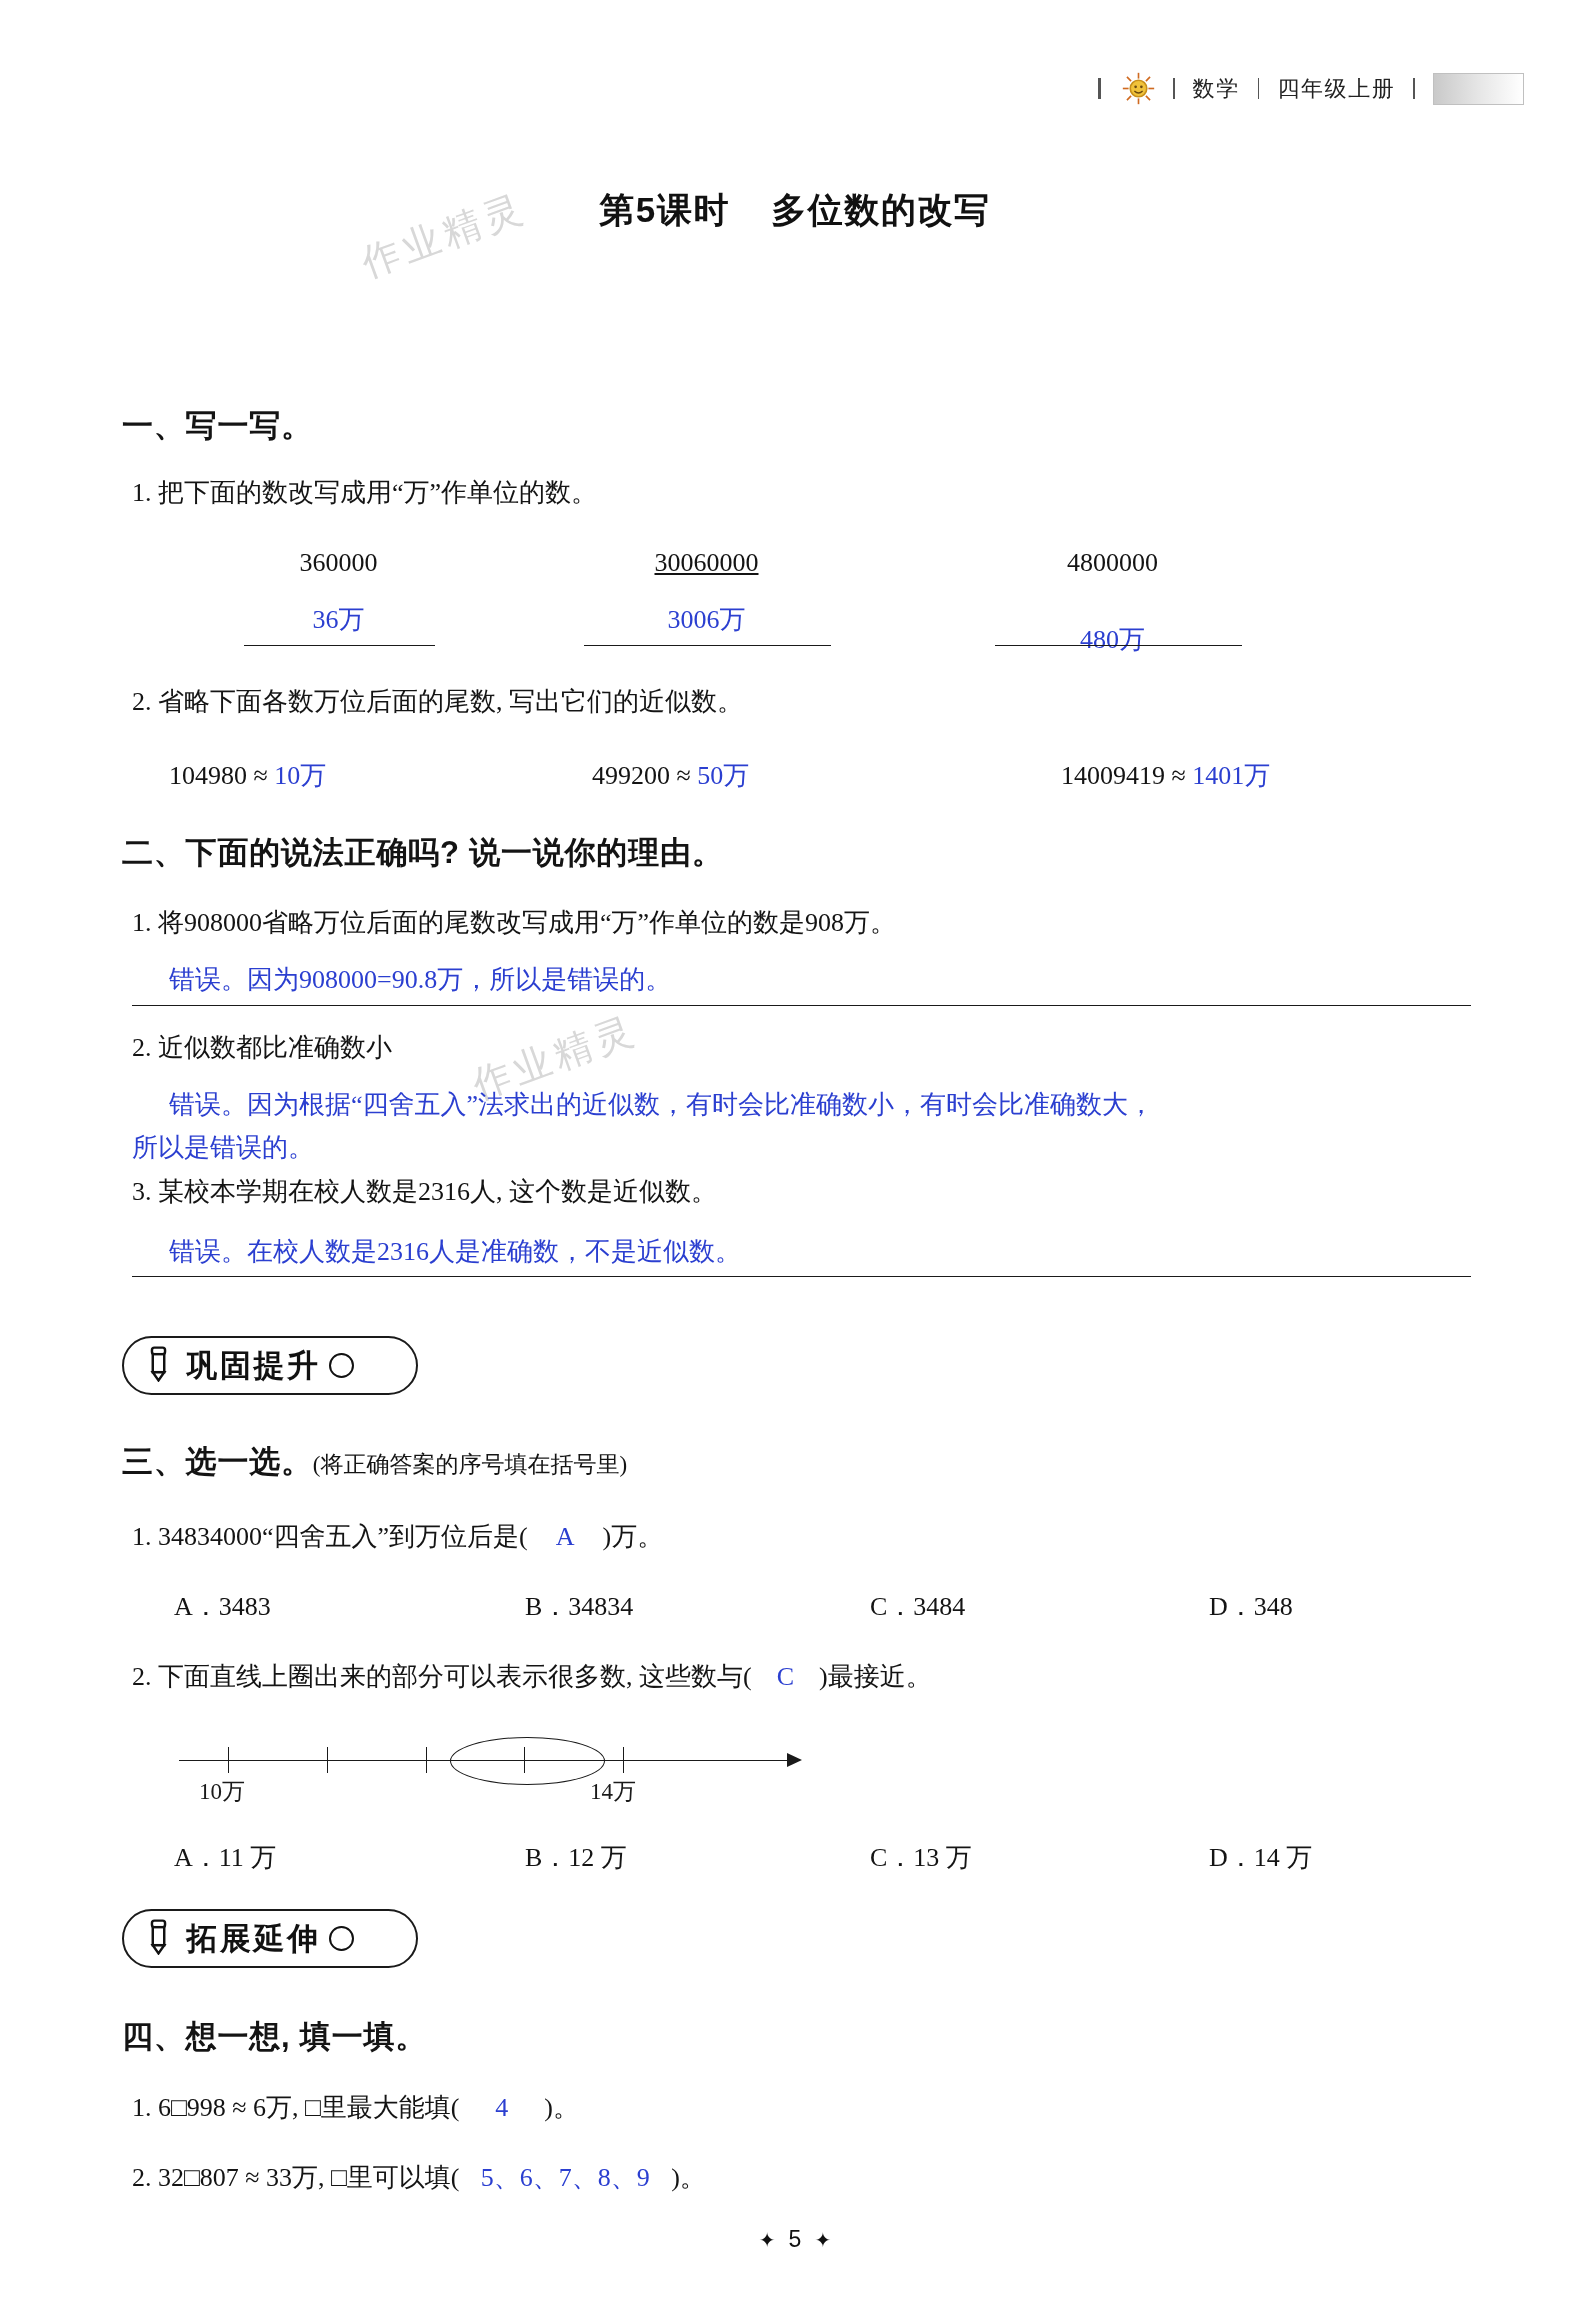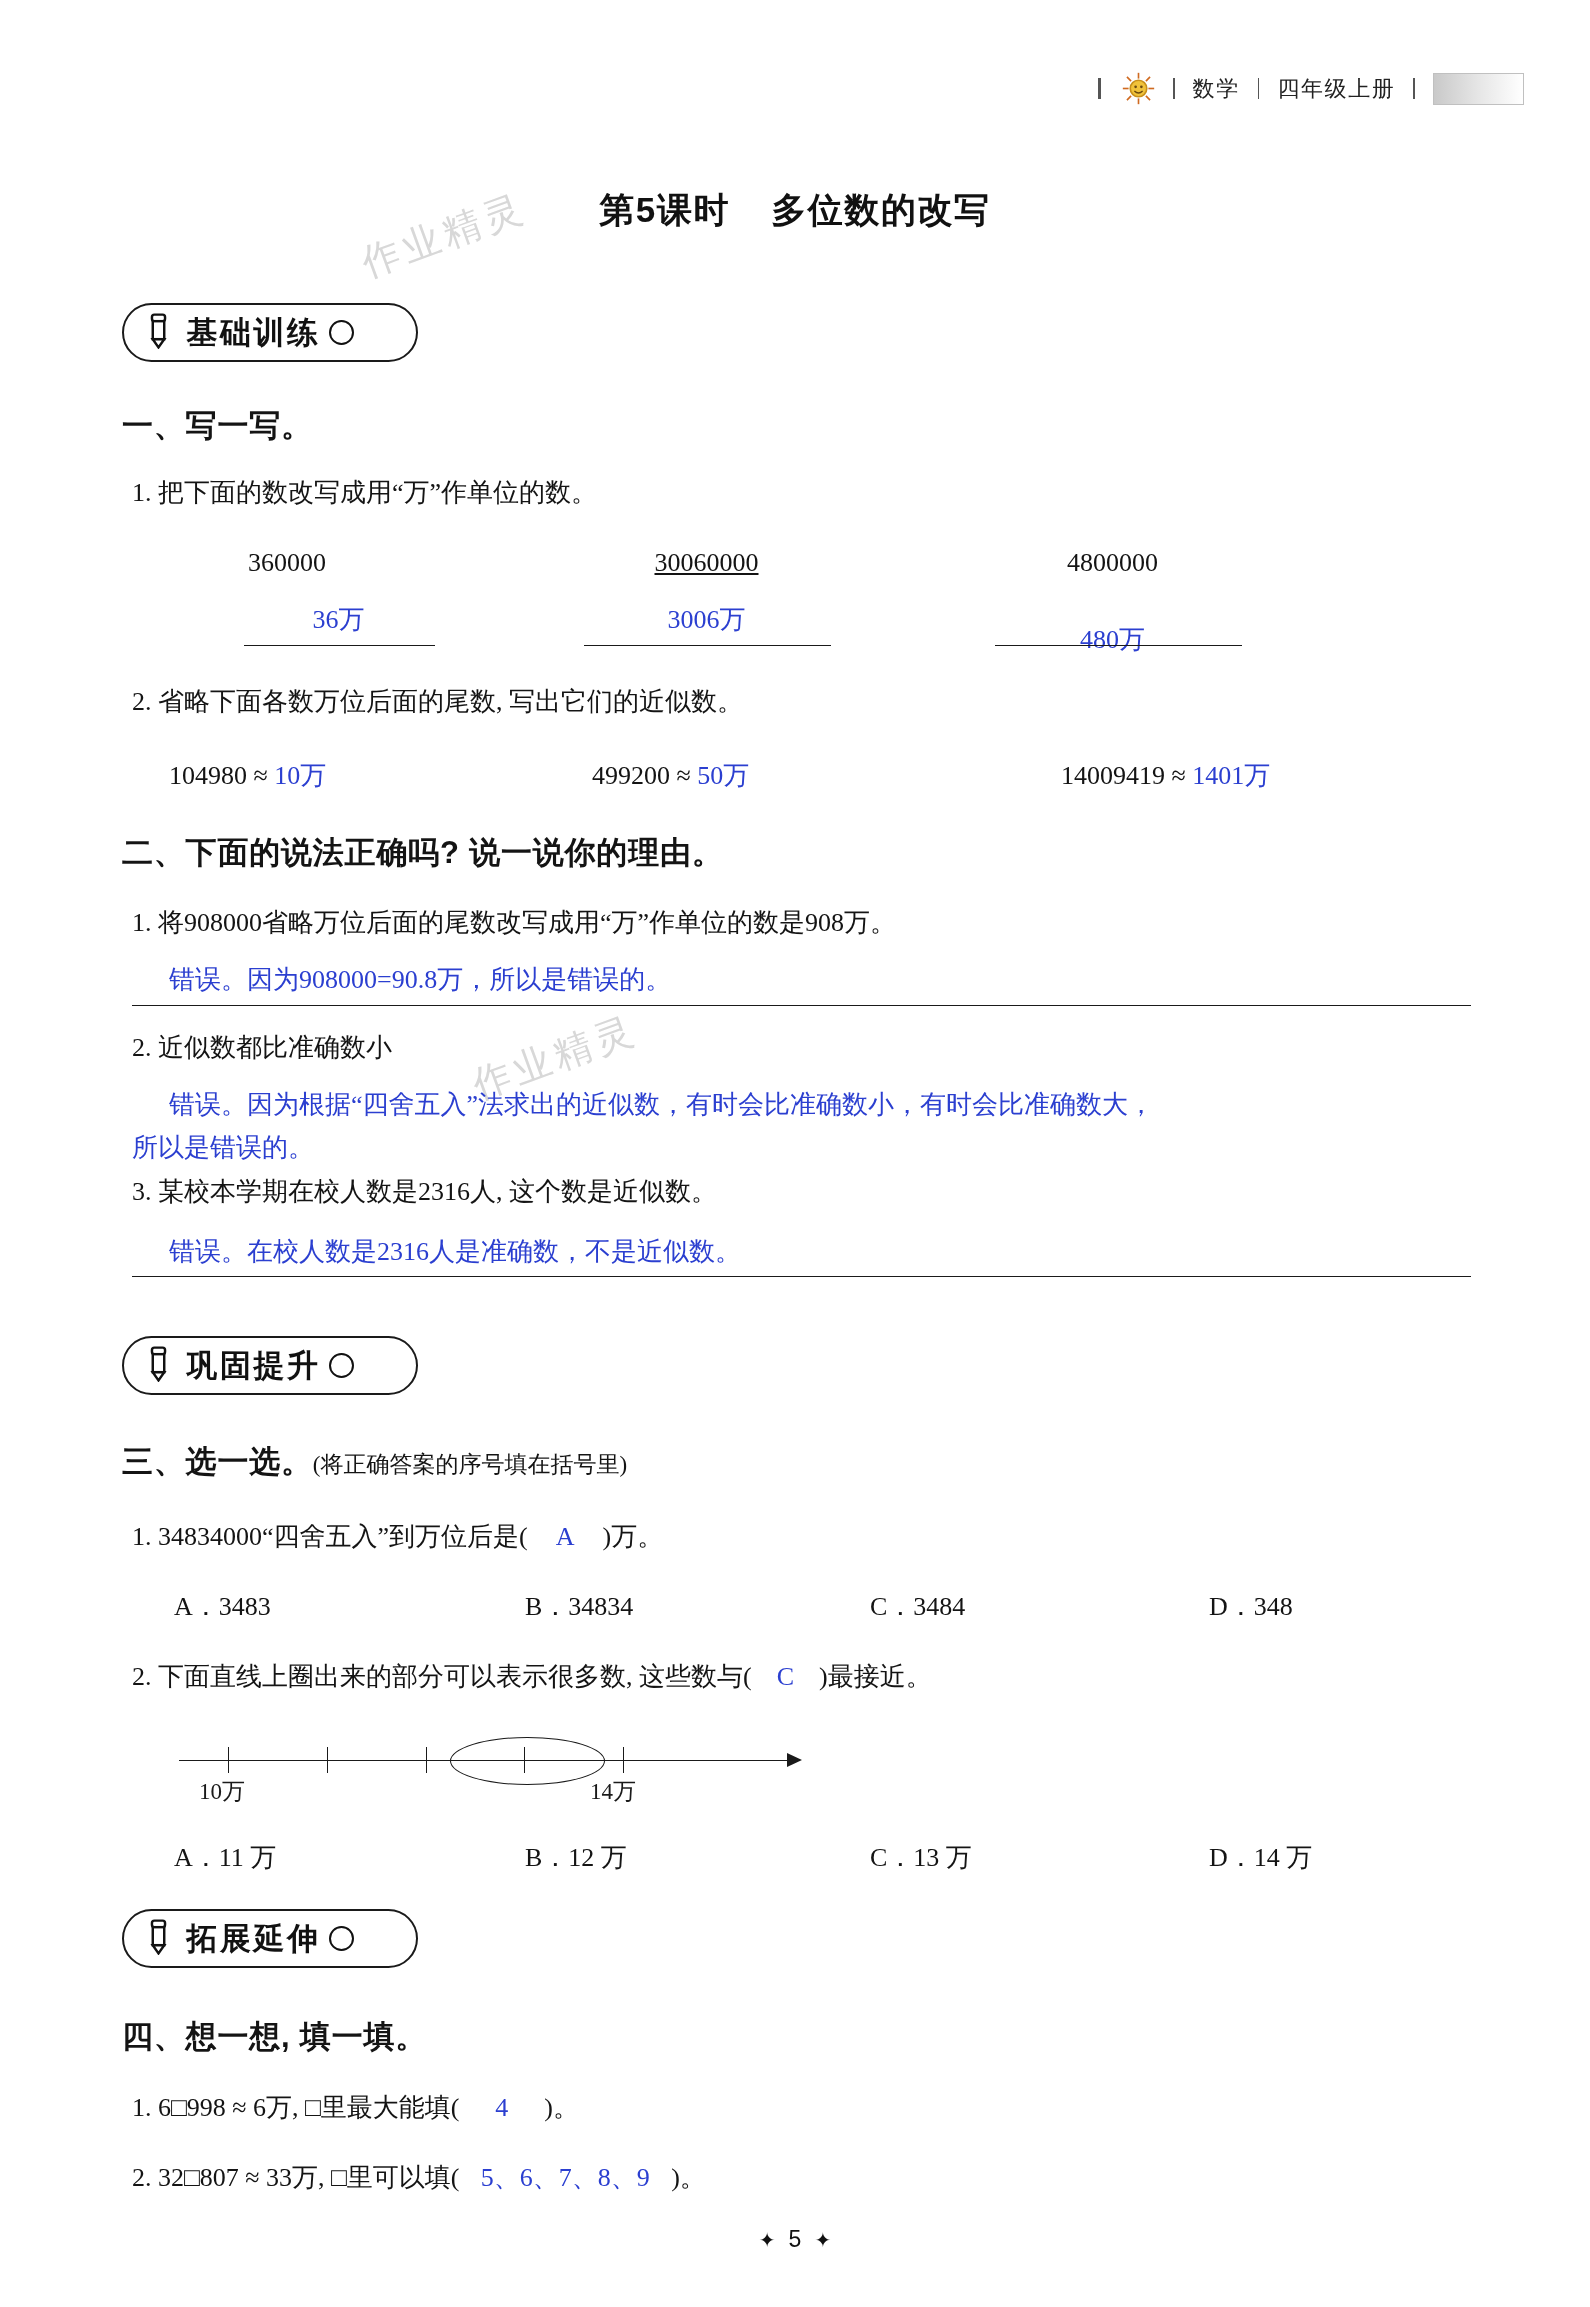--- a/index.html
+++ b/index.html
@@ -202,17 +202,6 @@
     <span>第5课时</span><span class="gap"></span><span>多位数的改写</span>
   </div>
 
-  <div class="banner" style="top:303px;">
-    <span class="pen">
-      <svg width="33" height="36" viewBox="0 0 40 44">
-        <rect x="12" y="2" width="16" height="8" rx="3" fill="#fff" stroke="#111" stroke-width="3"></rect>
-        <rect x="13" y="10" width="14" height="22" fill="#fff" stroke="#111" stroke-width="3"></rect>
-        <polygon points="13,32 27,32 20,42" fill="#fff" stroke="#111" stroke-width="3"></polygon>
-      </svg>
-    </span>
-    <span class="btxt">基础训练</span>
-    <span class="ring"></span>
-  </div>
 
   <div class="blk h2" style="top:403px; left:122px;">一、写一写。</div>
 

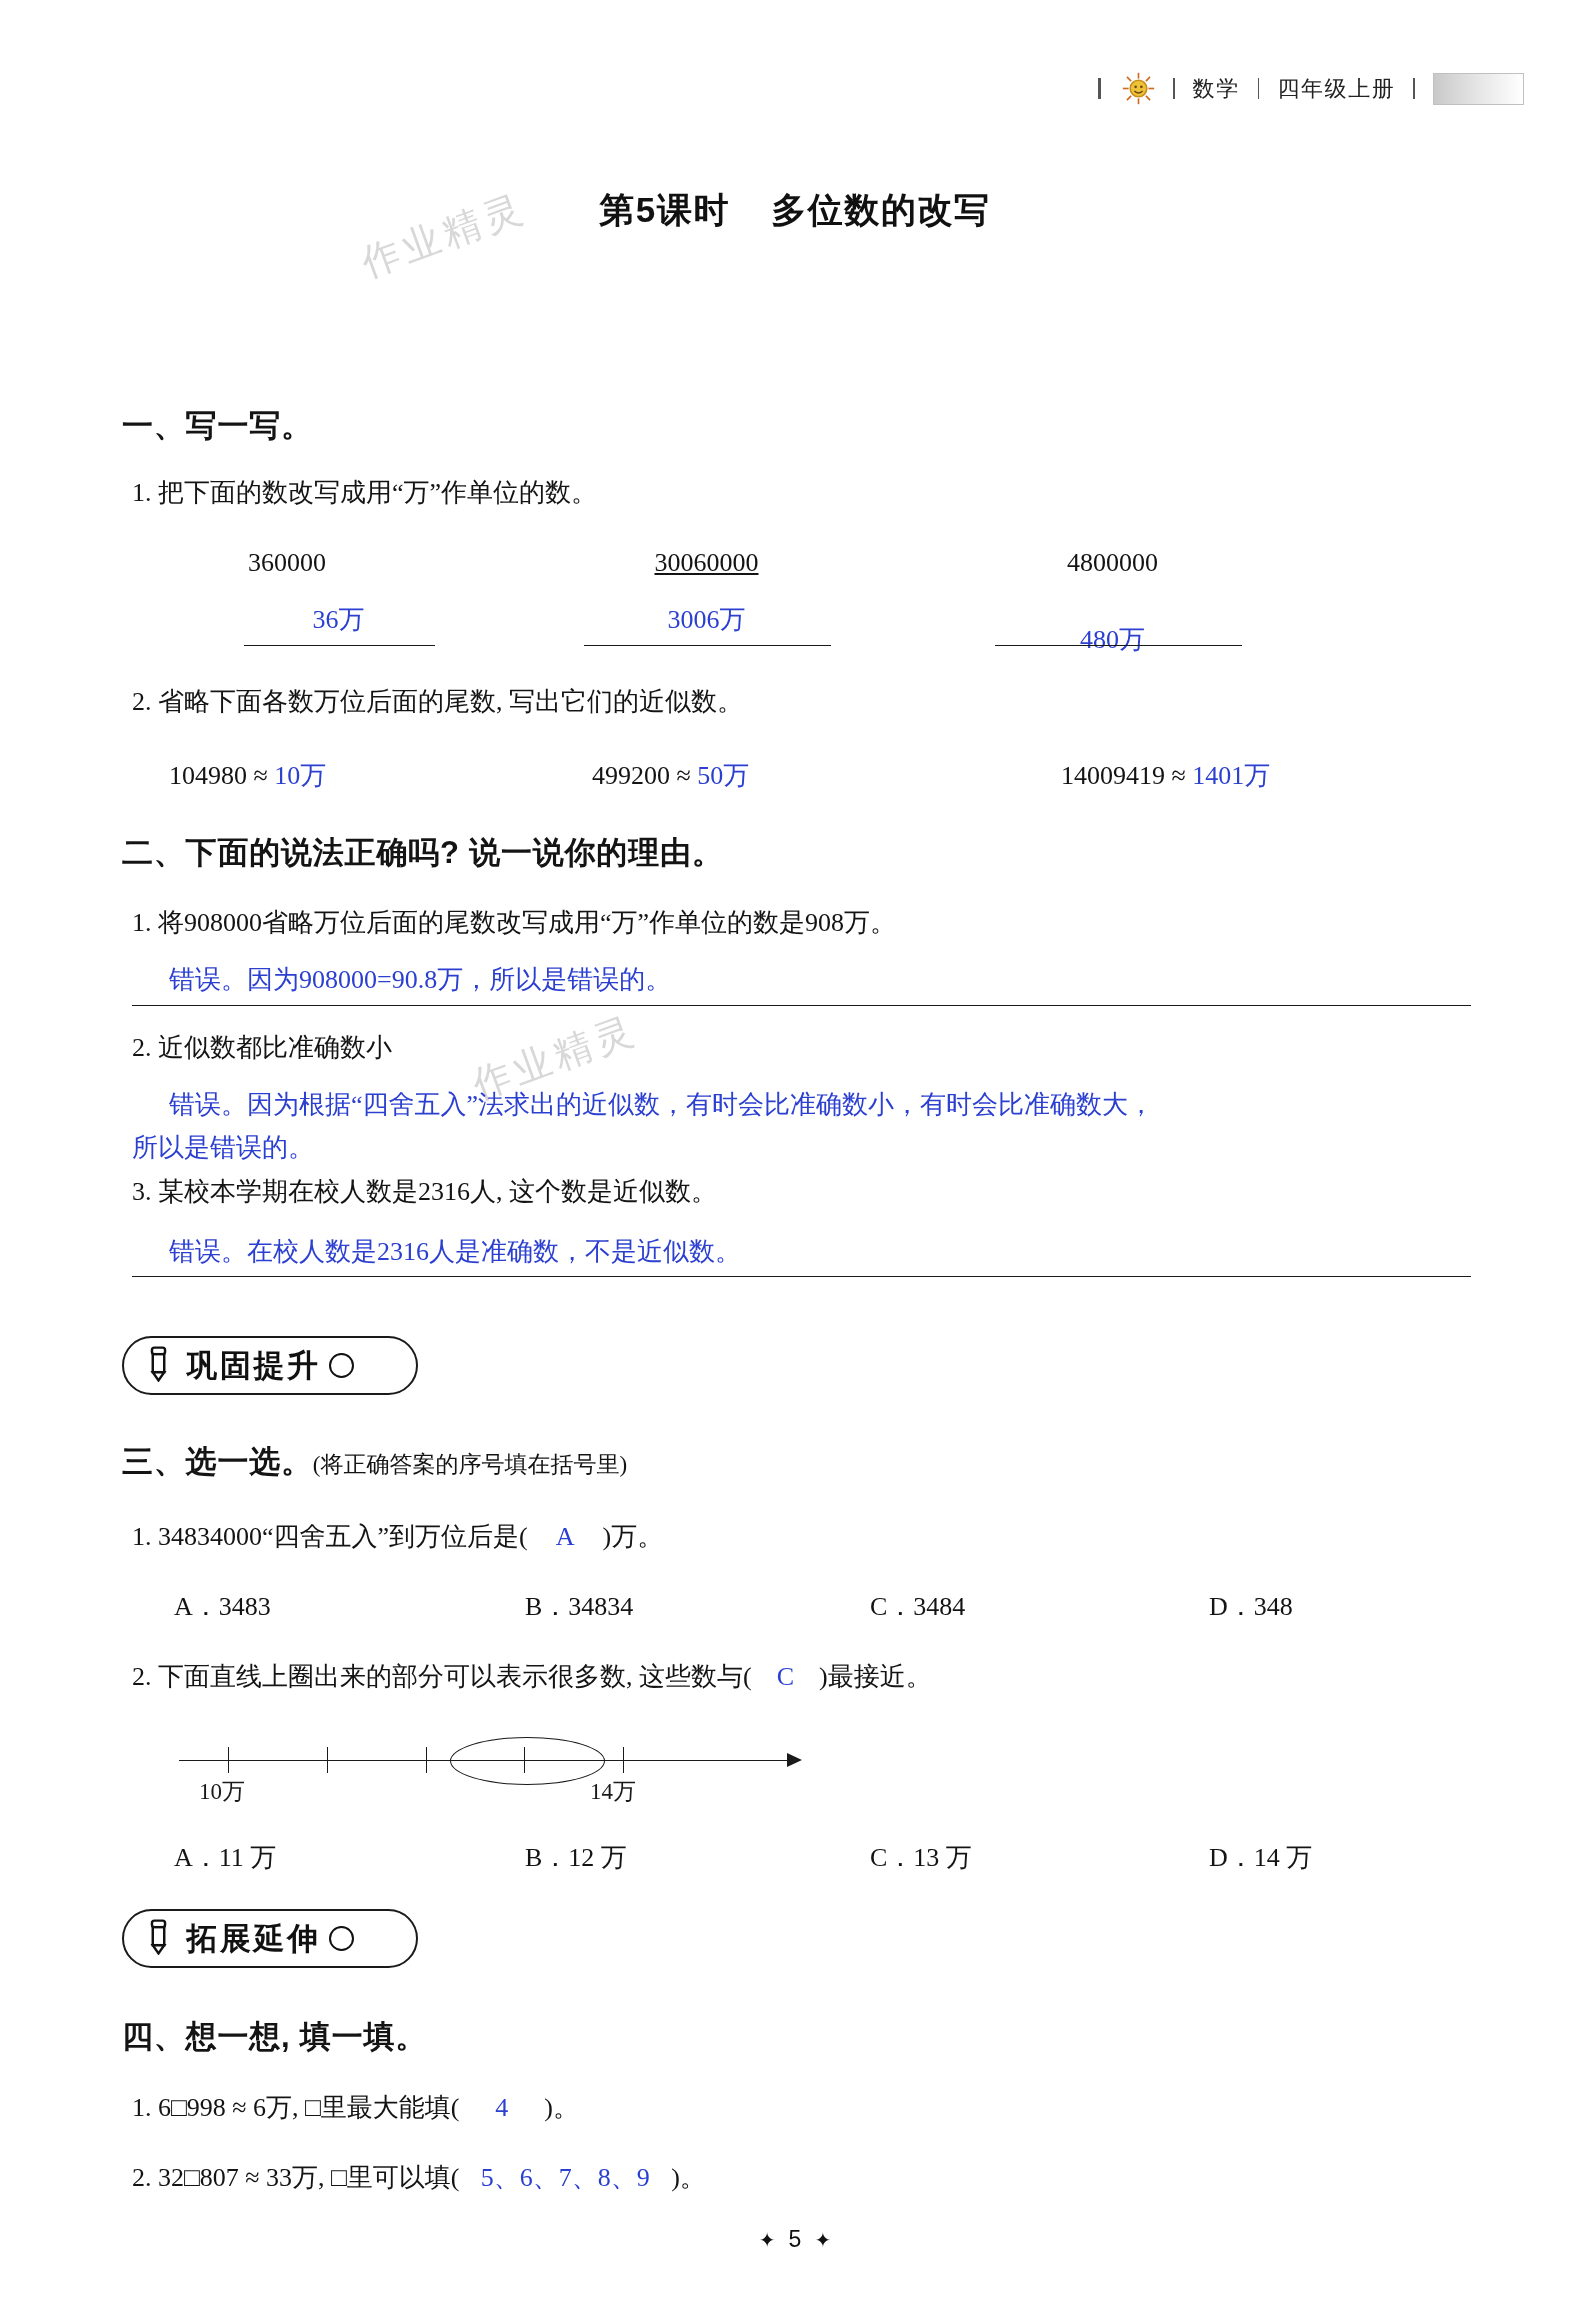--- a/index.html
+++ b/index.html
@@ -207,7 +207,7 @@
 
   <div class="blk" style="top:473px; left:132px;">1. 把下面的数改写成用“万”作单位的数。</div>
 
-  <div class="blk" style="top:543px; left:248px; width:181px; ">360000</div>
+  <div class="blk" style="top:543px; left:248px; width:181px; text-align:center;">360000</div>
   <div class="blk" style="top:543px; left:612px; width:189px; text-align:center;text-decoration:underline;">30060000</div>
   <div class="blk" style="top:543px; left:1018px; width:189px; text-align:center;">4800000</div>
 

